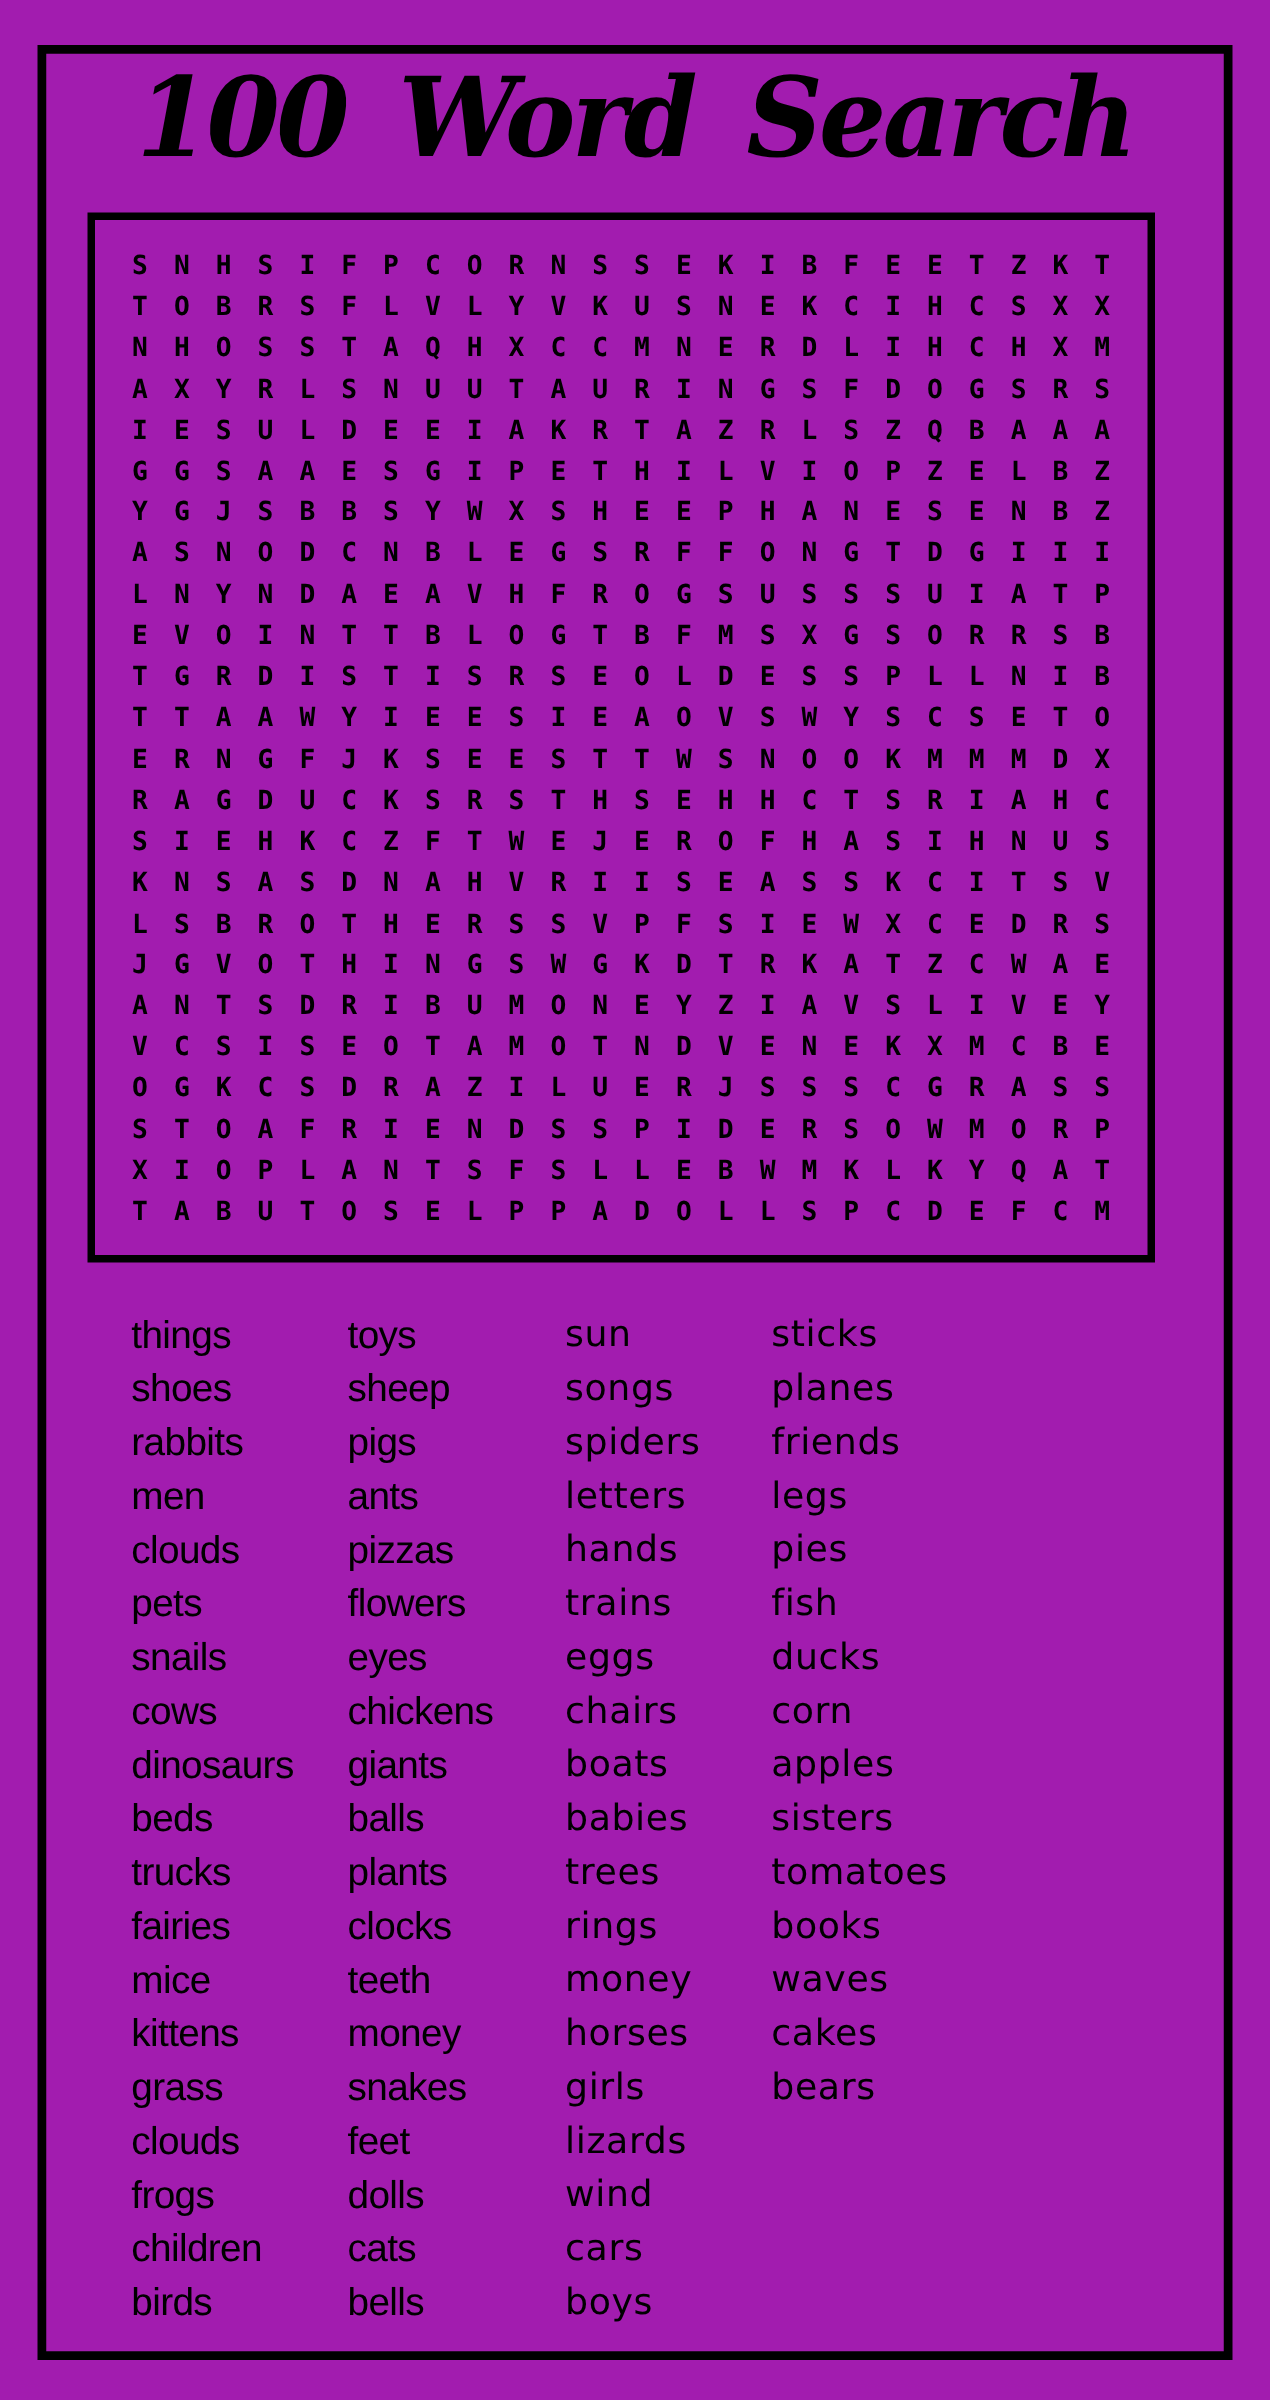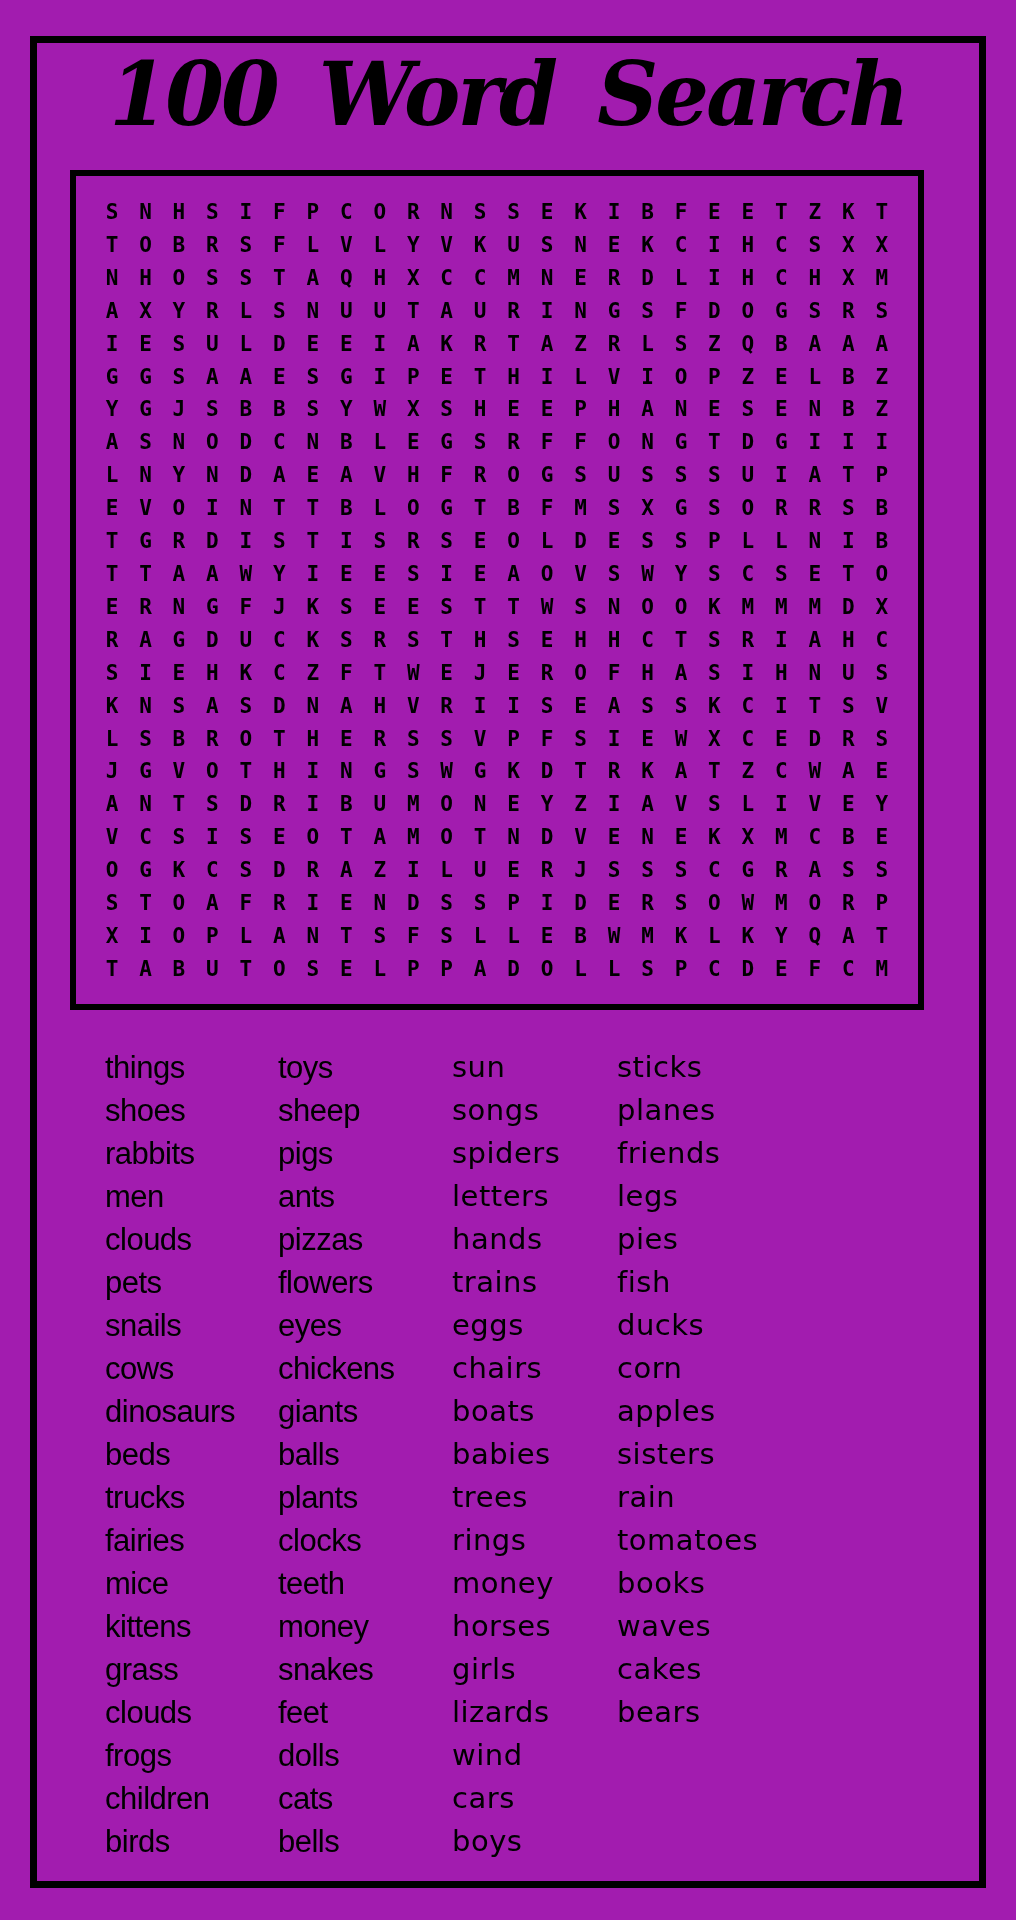--- a/index.html
+++ b/index.html
@@ -787,7 +787,6 @@
         <span class="word-item">corn</span>
         <span class="word-item">apples</span>
         <span class="word-item">sisters</span>
-        <span class="word-item">rain</span>
         <span class="word-item">tomatoes</span>
         <span class="word-item">books</span>
         <span class="word-item">waves</span>

